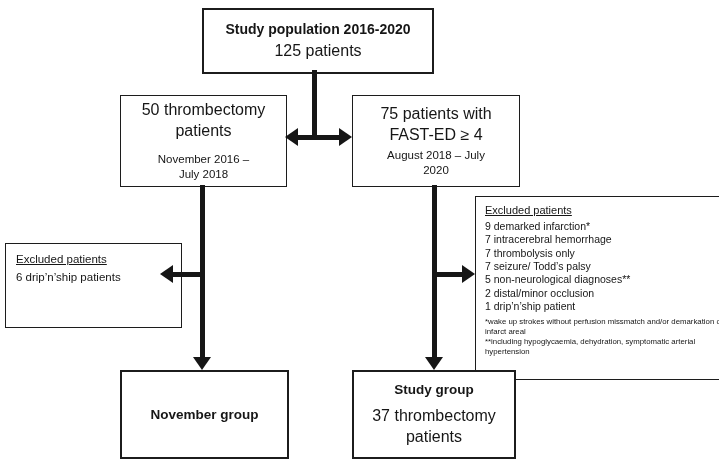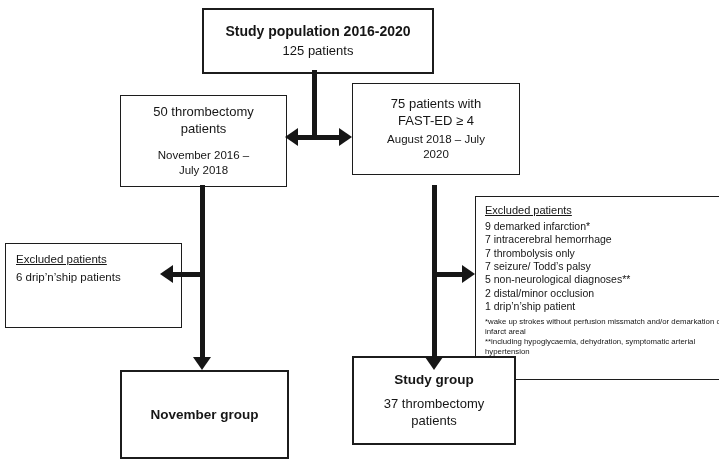--- a/index.html
+++ b/index.html
@@ -32,7 +32,7 @@
     line-height: 1.3;
   }
   .box .body-text {
-    font-size: 13px;
+    font-size: 16px;
     line-height: 1.3;
   }
   .box .period {

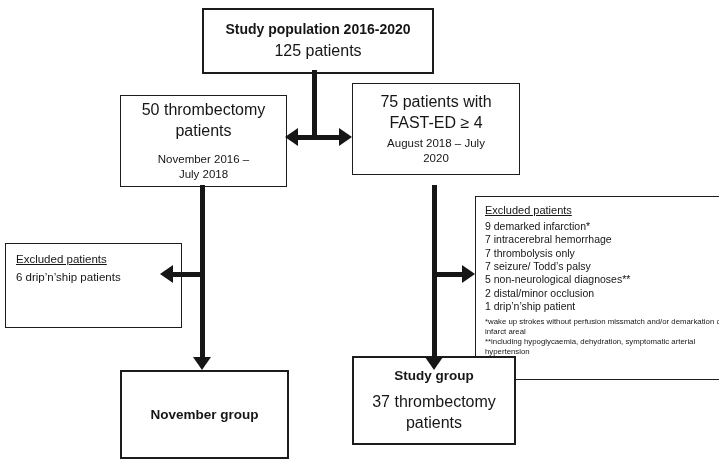--- a/index.html
+++ b/index.html
@@ -89,7 +89,7 @@
     <div class="period" style="max-width:112px; margin-top:10px;">November 2016 – July 2018</div>
   </div>
 
-  <div class="box" style="left:352px; top:83px; width:166px; height:90px; border-width:1.5px;">
+  <div class="box" style="left:352px; top:95px; width:166px; height:90px; border-width:1.5px;">
     <div class="body-text" style="max-width:120px;">75 patients with FAST-ED ≥ 4</div>
     <div class="period" style="max-width:105px; margin-top:2px;">August 2018 – July 2020</div>
   </div>

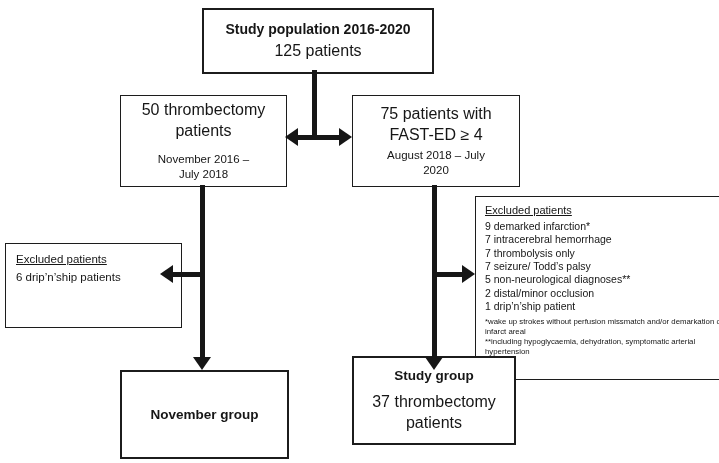--- a/index.html
+++ b/index.html
@@ -120,7 +120,7 @@
     <div class="title" style="font-size:13.5px;">November group</div>
   </div>
 
-  <div class="box" style="left:352px; top:356px; width:160px; height:85px;">
+  <div class="box" style="left:352px; top:370px; width:160px; height:85px;">
     <div class="title" style="font-size:13.5px;">Study group</div>
     <div class="body-text" style="max-width:125px; margin-top:8px;">37 thrombectomy patients</div>
   </div>

